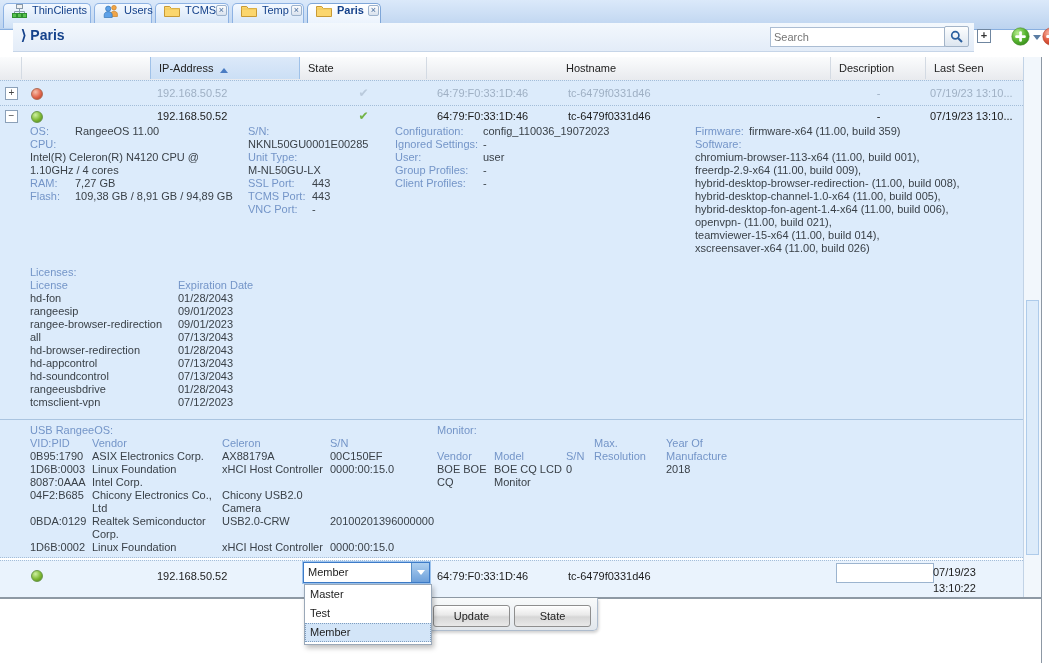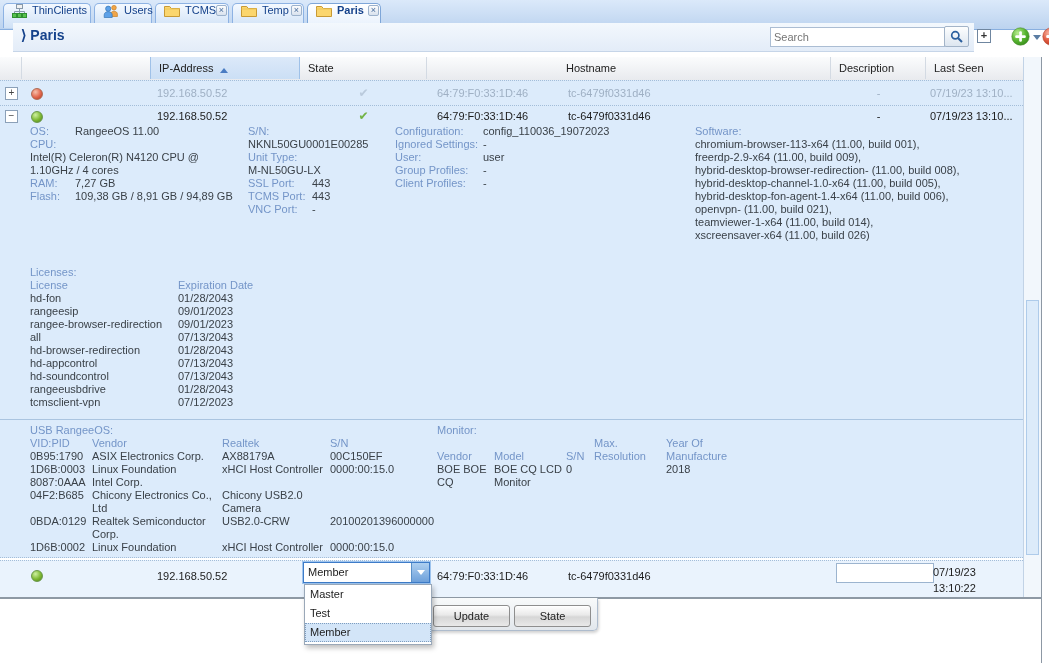--- a/index.html
+++ b/index.html
@@ -277,6 +277,7 @@
     </div>
 
     <div class="dblock" style="left:695px;top:19px;width:325px">
+      <div><span class="lbl" style="width:54px;display:inline-block">Firmware:</span><span class="val">firmware-x64 (11.00, build 359)</span></div>
       <div class="lbl">Software:</div>
       <div class="val sw-line">chromium-browser-113-x64 (11.00, build 001),</div>
       <div class="val sw-line">freerdp-2.9-x64 (11.00, build 009),</div>

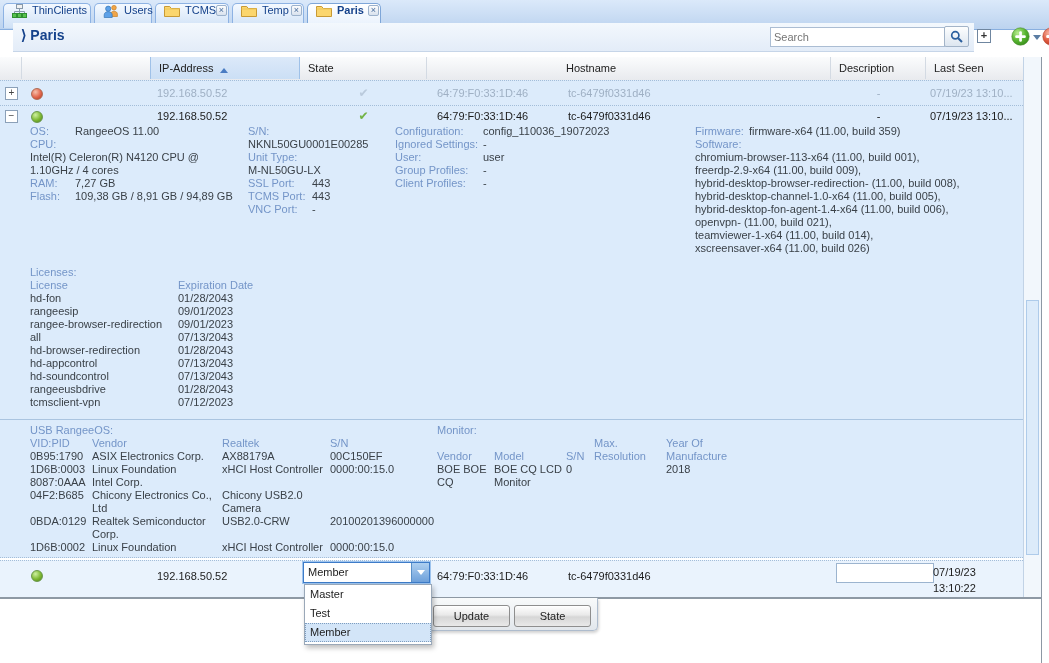--- a/index.html
+++ b/index.html
@@ -285,7 +285,7 @@
       <div class="val sw-line">hybrid-desktop-channel-1.0-x64 (11.00, build 005),</div>
       <div class="val sw-line">hybrid-desktop-fon-agent-1.4-x64 (11.00, build 006),</div>
       <div class="val sw-line">openvpn- (11.00, build 021),</div>
-      <div class="val sw-line">teamviewer-1-x64 (11.00, build 014),</div>
+      <div class="val sw-line">teamviewer-15-x64 (11.00, build 014),</div>
       <div class="val sw-line">xscreensaver-x64 (11.00, build 026)</div>
     </div>
 

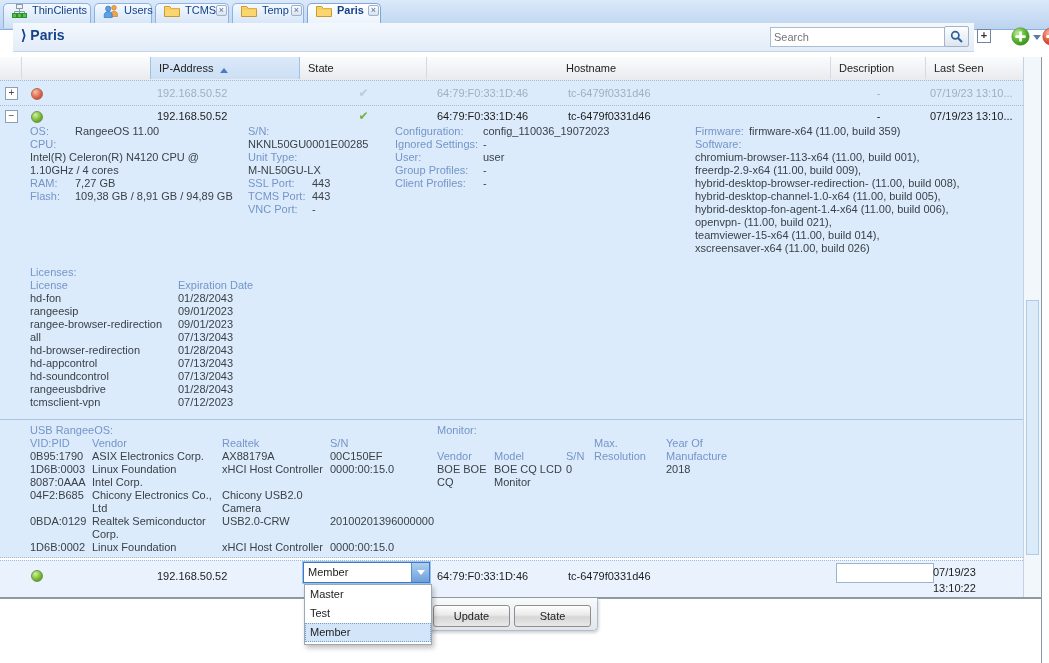--- a/index.html
+++ b/index.html
@@ -322,7 +322,7 @@
       <div class="mini-grid" style="grid-template-columns:62px 130px 108px 110px">
         <span class="mh">VID:PID</span>
         <span class="mh">Vendor</span>
-        <span class="mh">Realtek</span>
+        <span class="mh">Celeron</span>
         <span class="mh">S/N</span>
         <span>0B95:1790</span>
           <span>ASIX Electronics Corp.</span>

